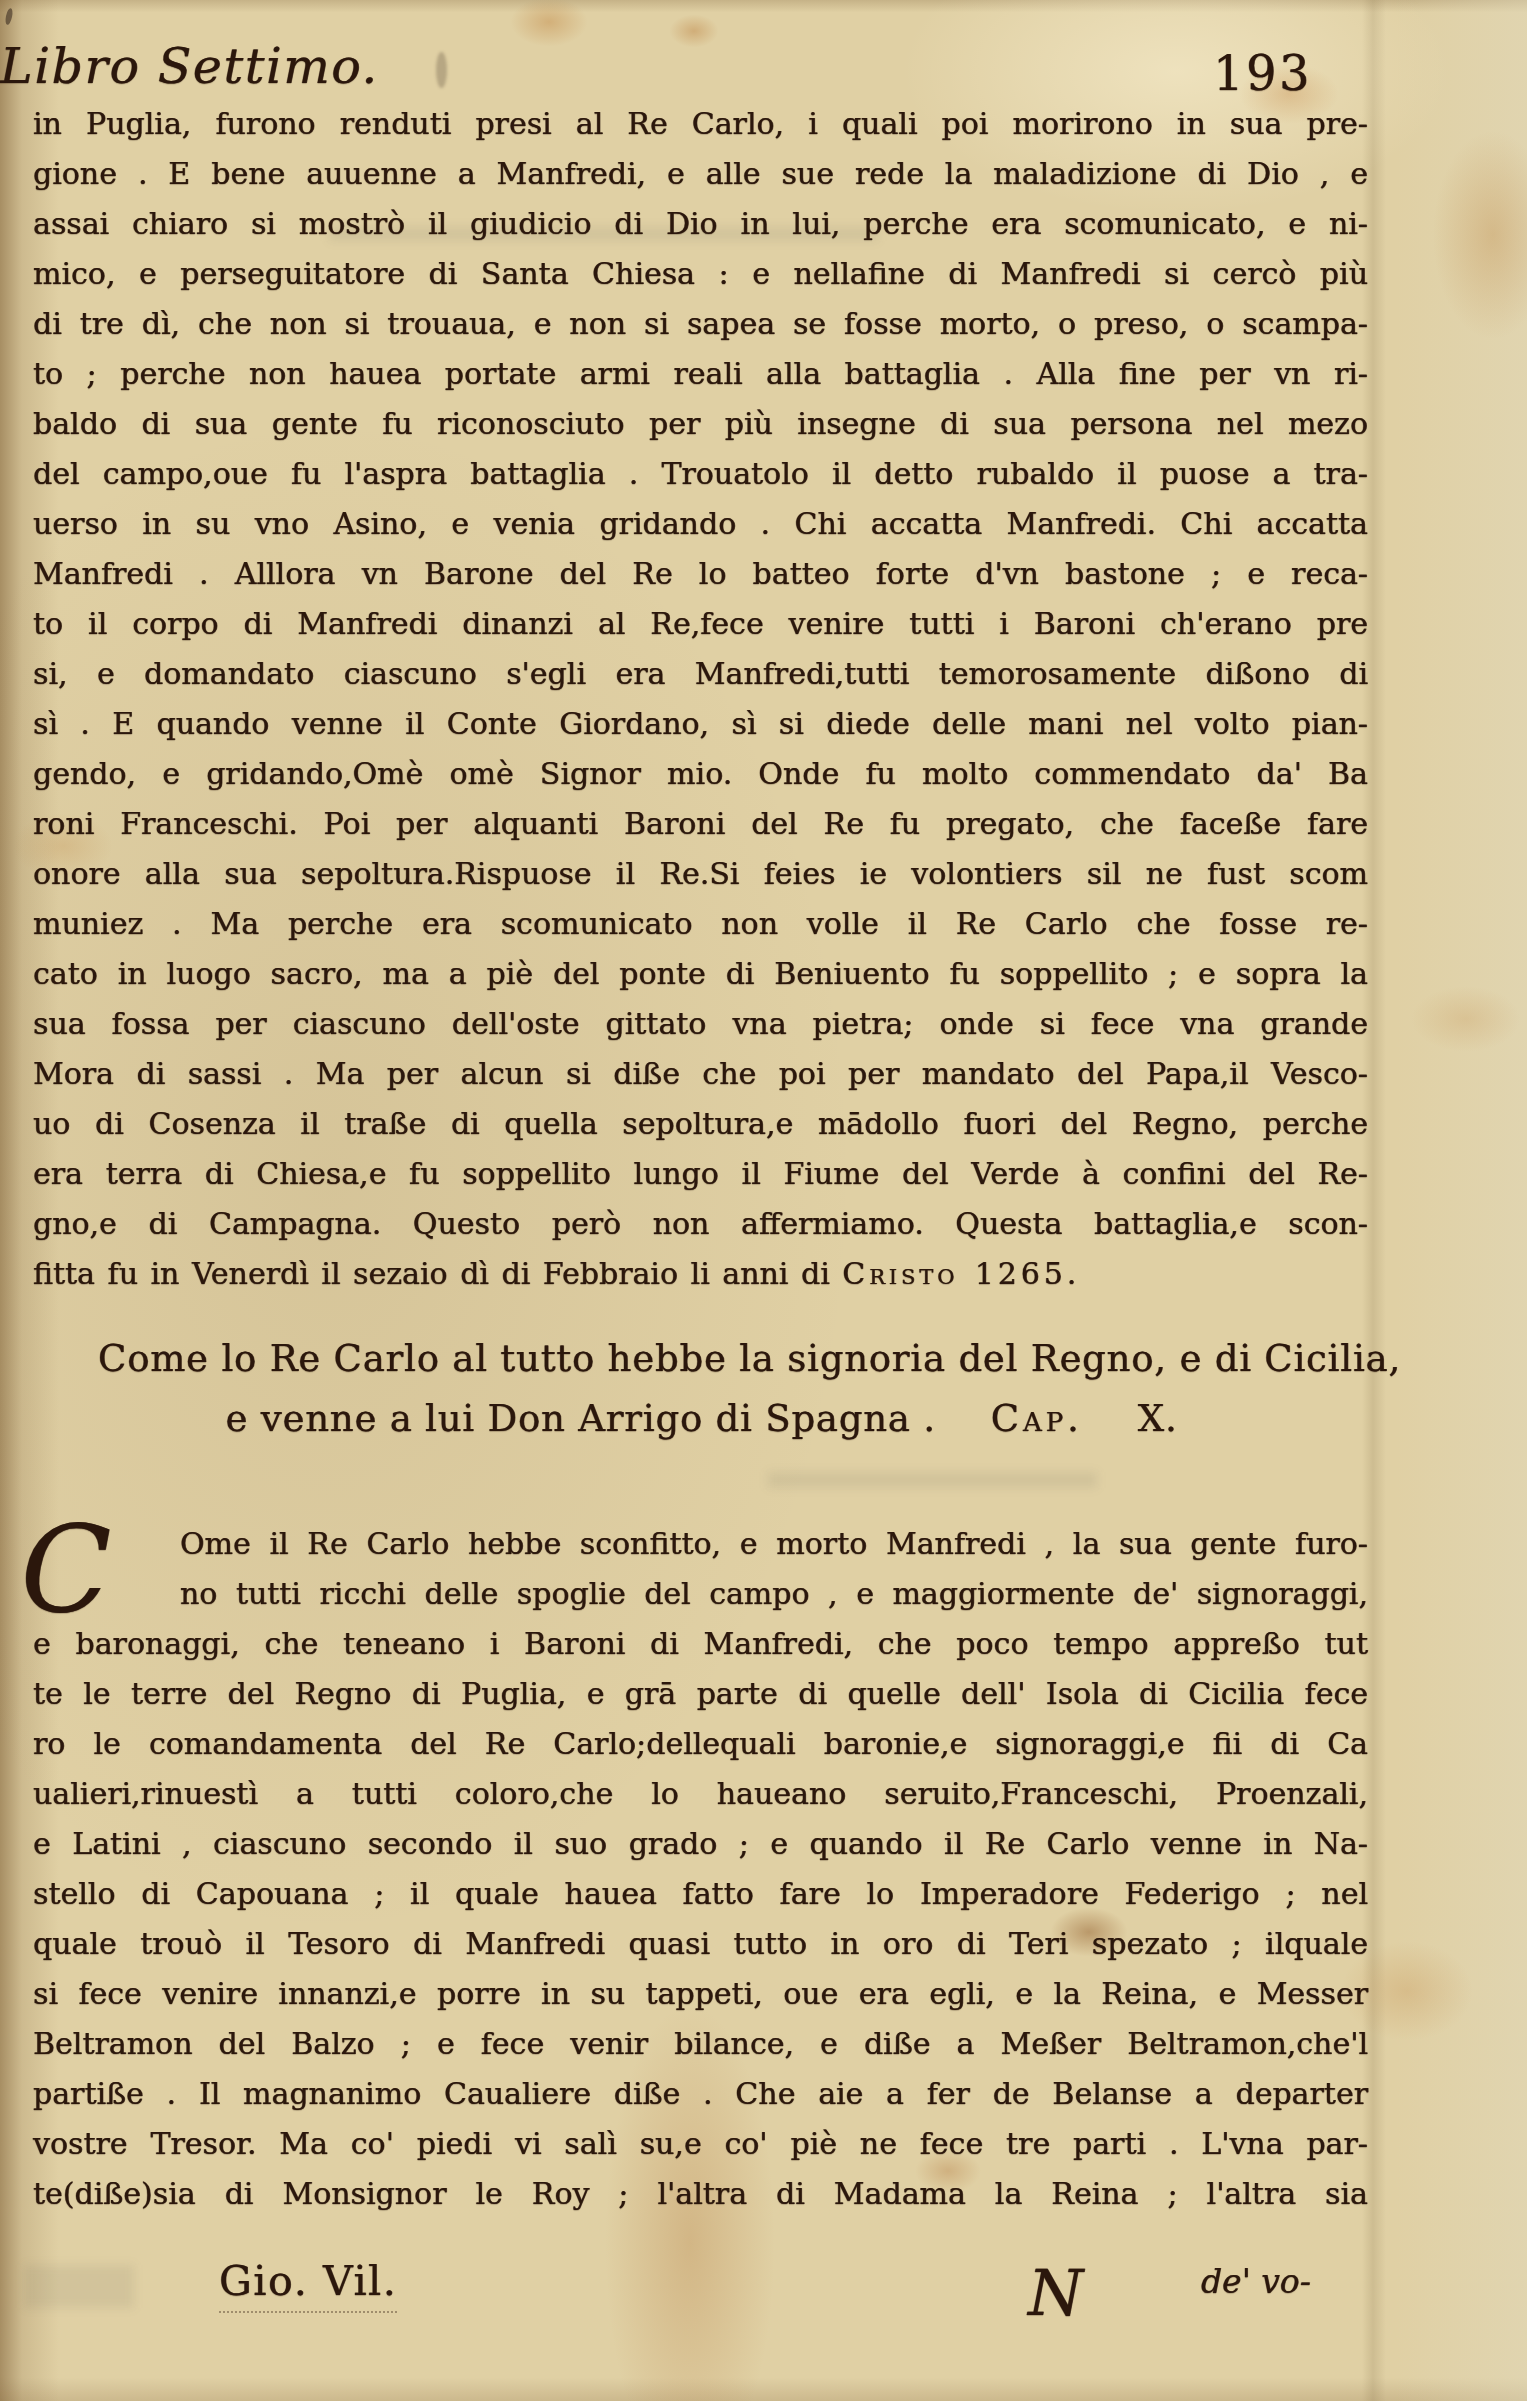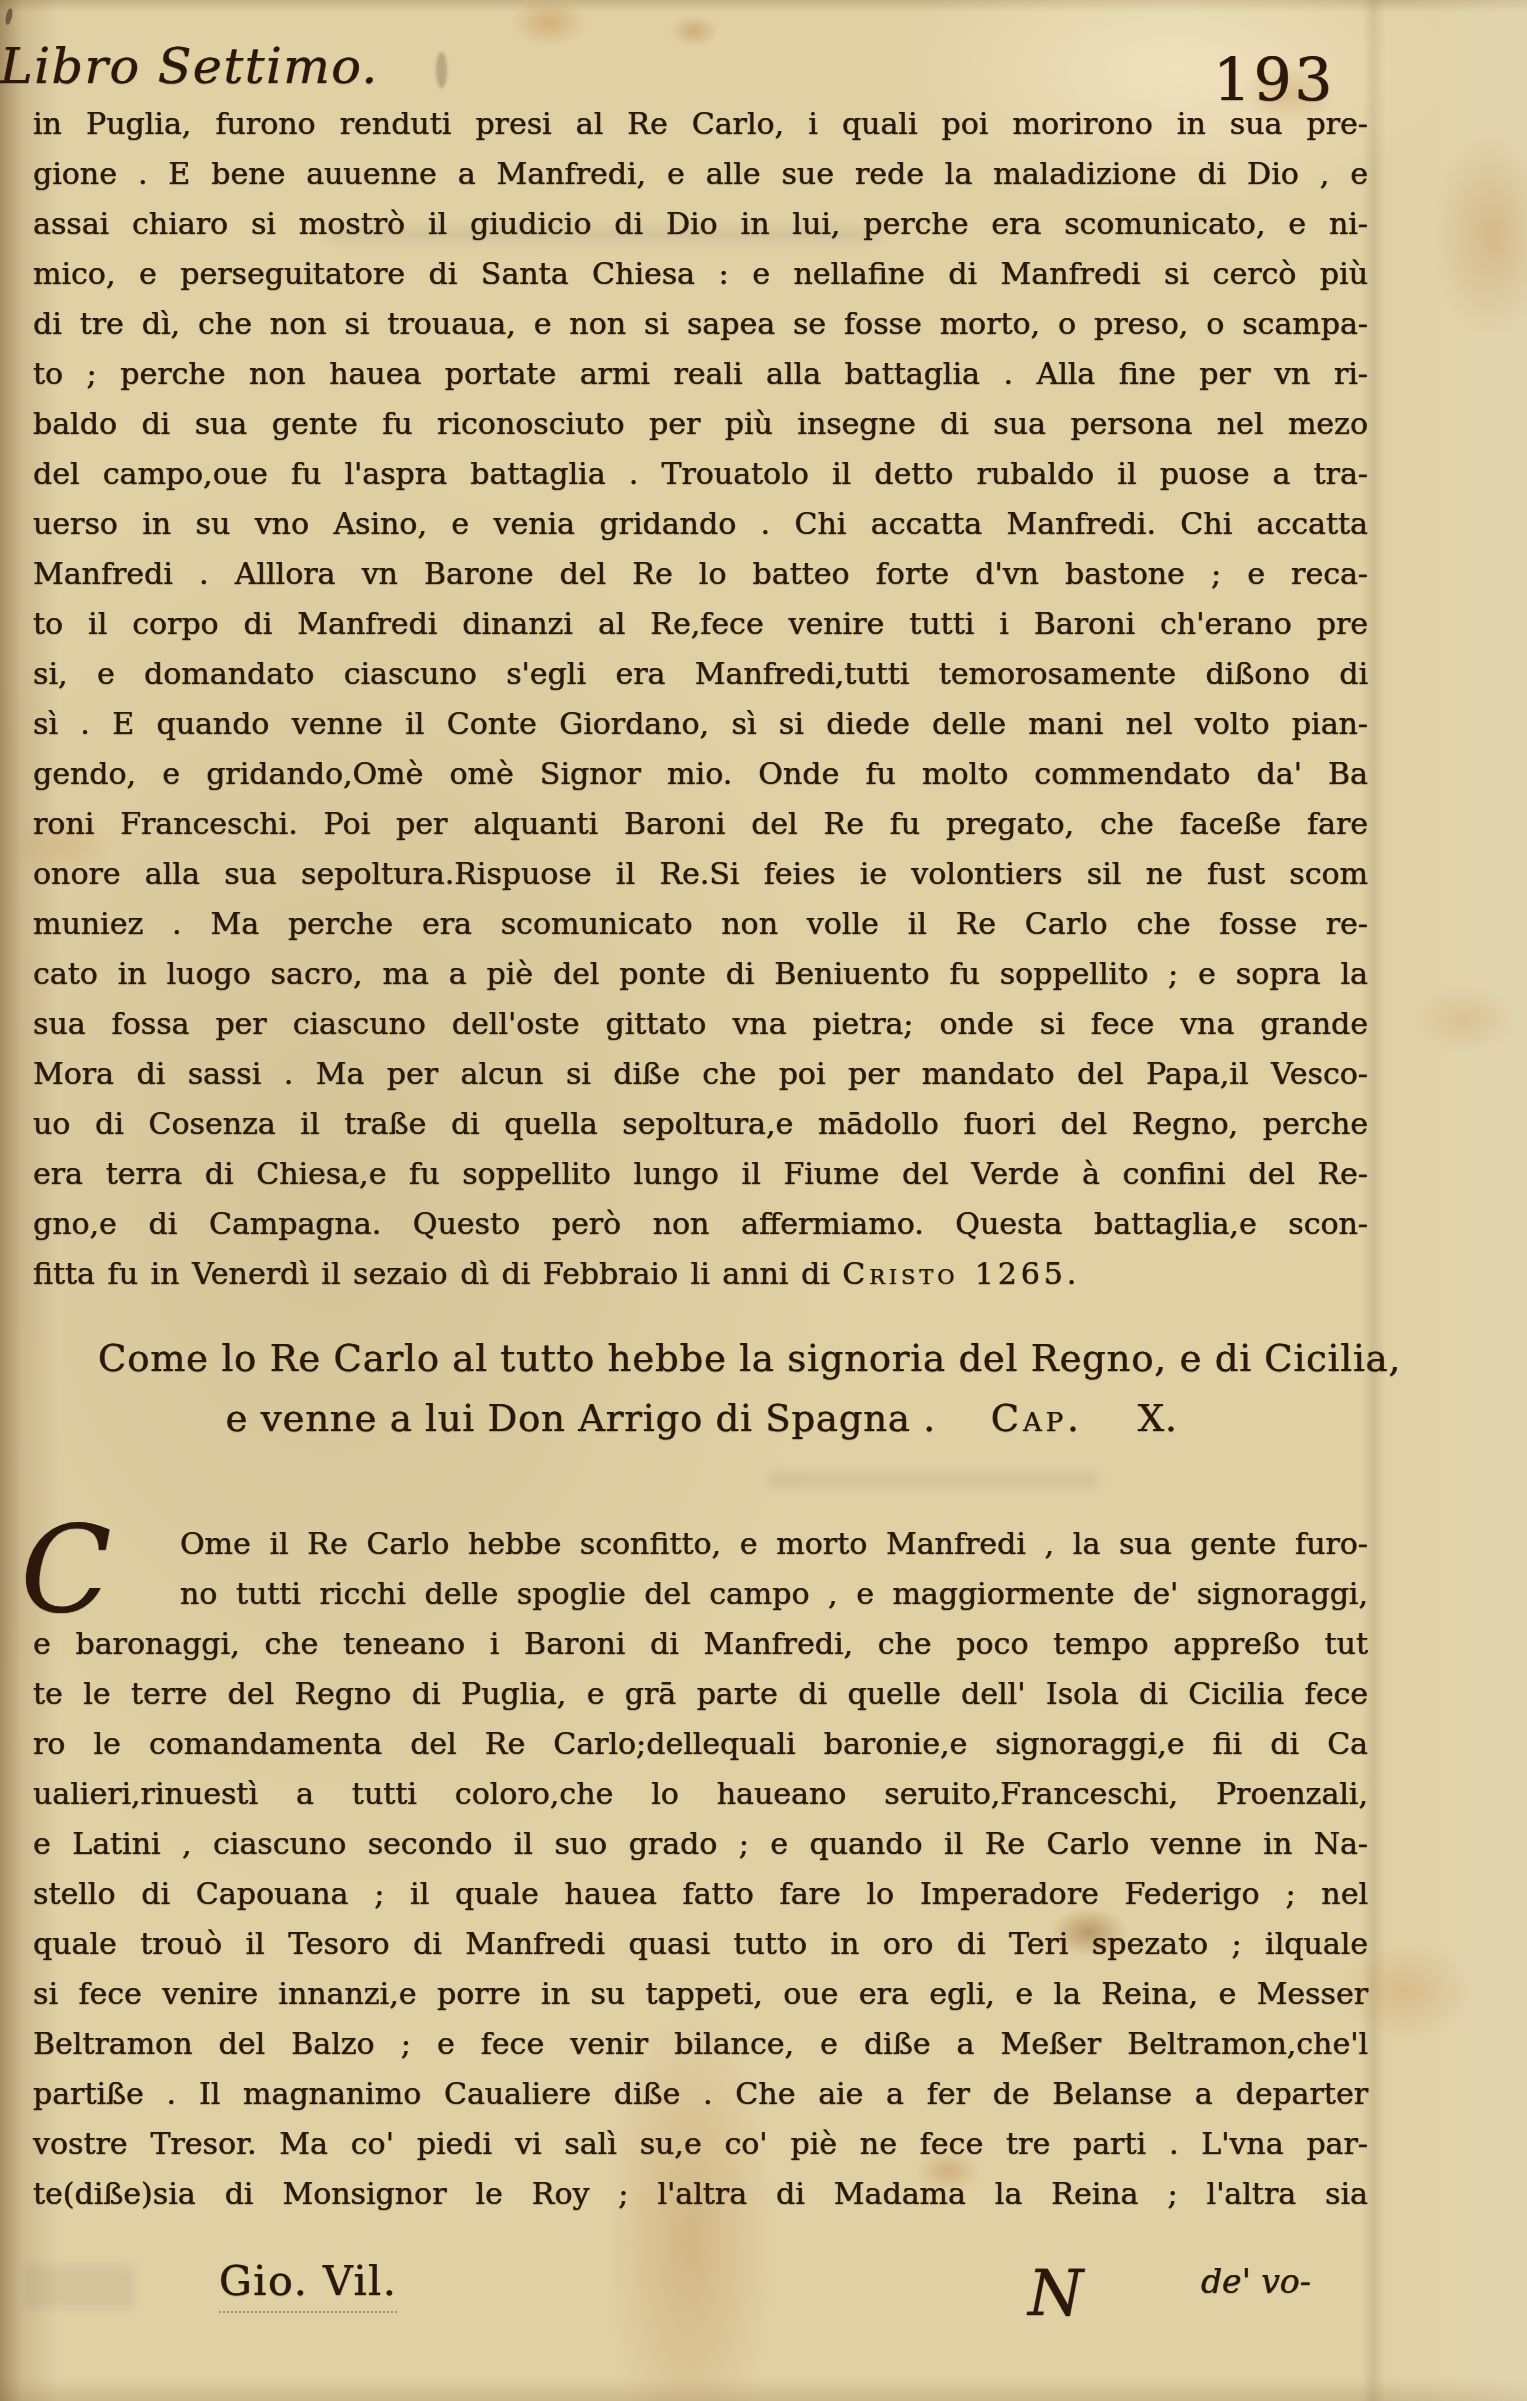--- a/index.html
+++ b/index.html
@@ -36,7 +36,7 @@
   }
   .pagenum{
     position:absolute; top:45px; left:1213px;
-    font-size:60px; letter-spacing:2.4px;
+    font-size:48px; letter-spacing:2.4px;
   }
   .body-par{
     position:absolute; left:33px; width:1335px;

